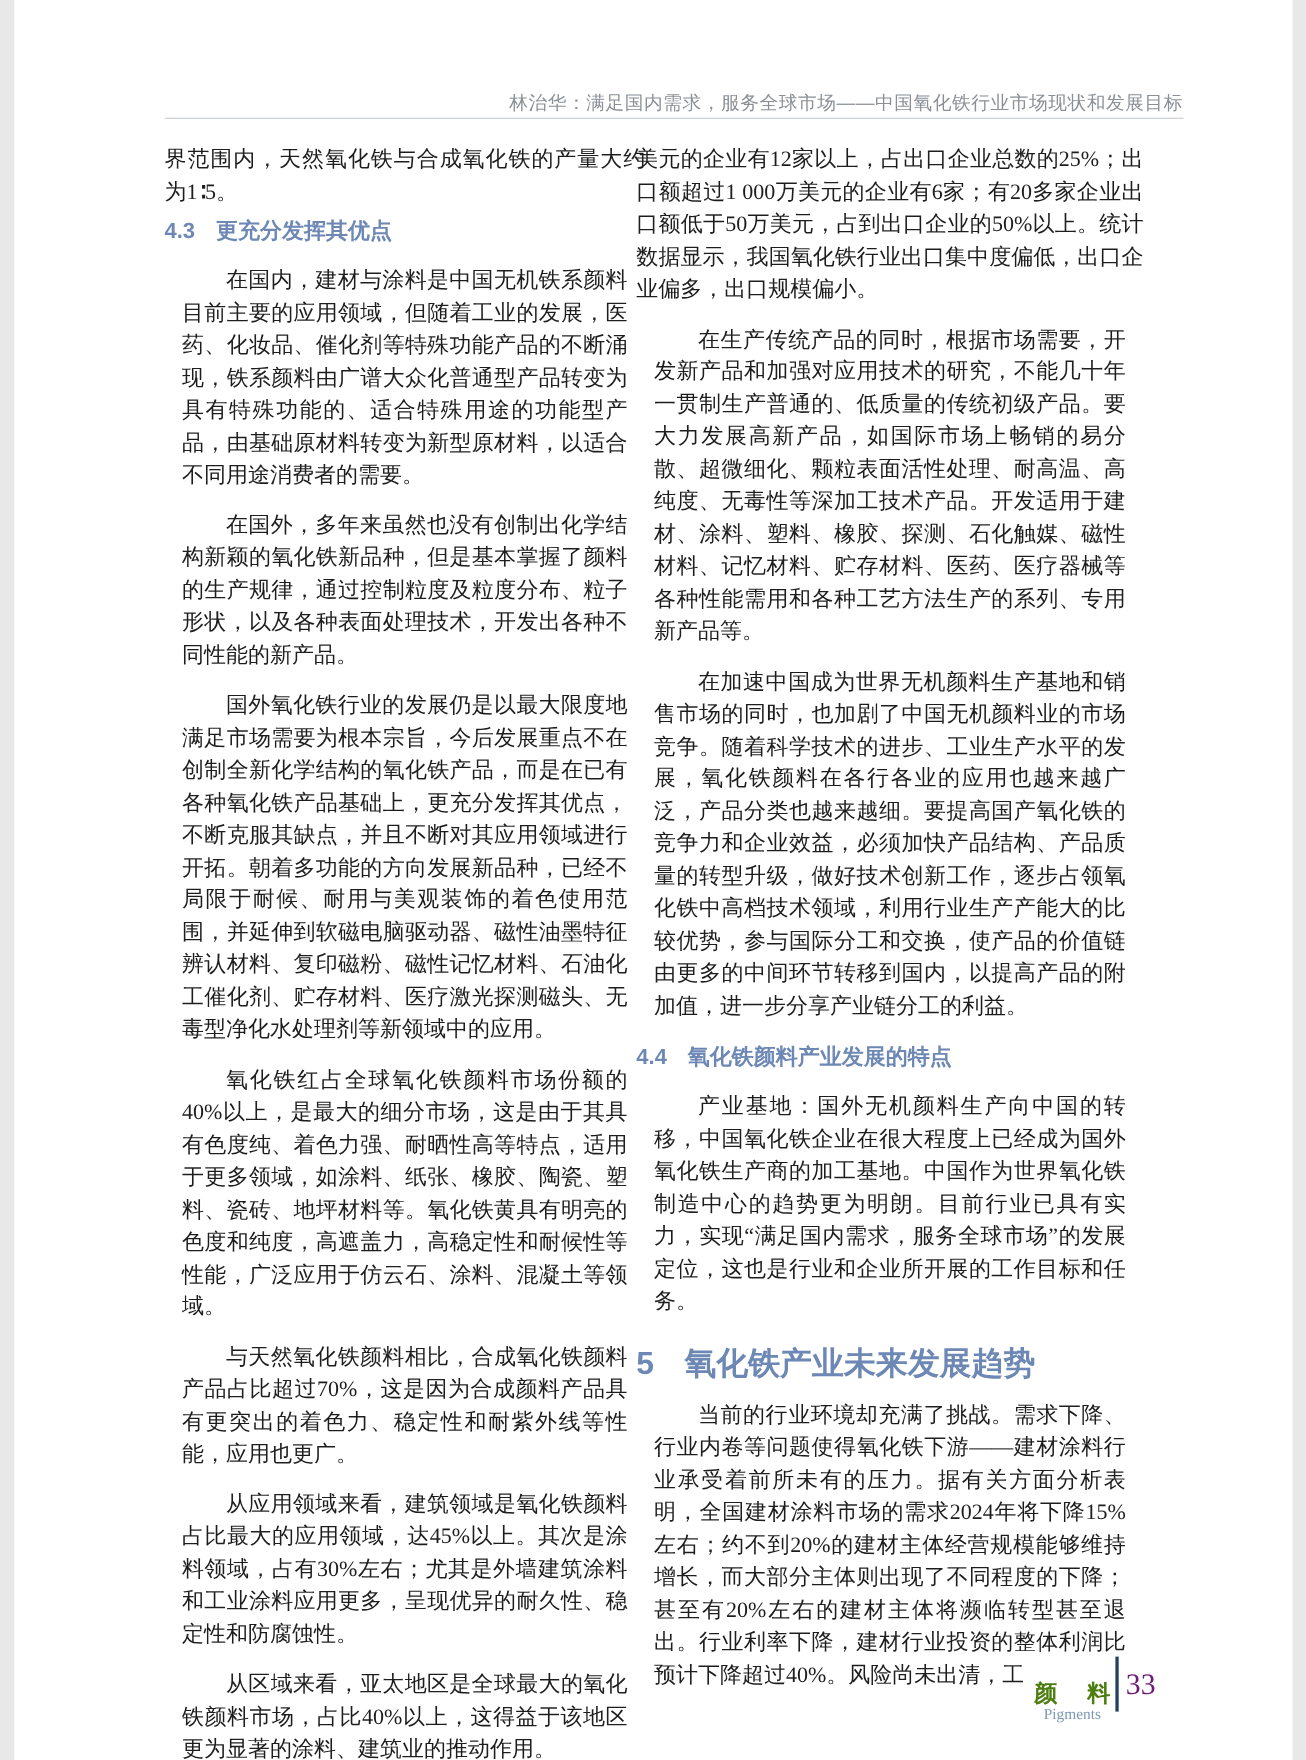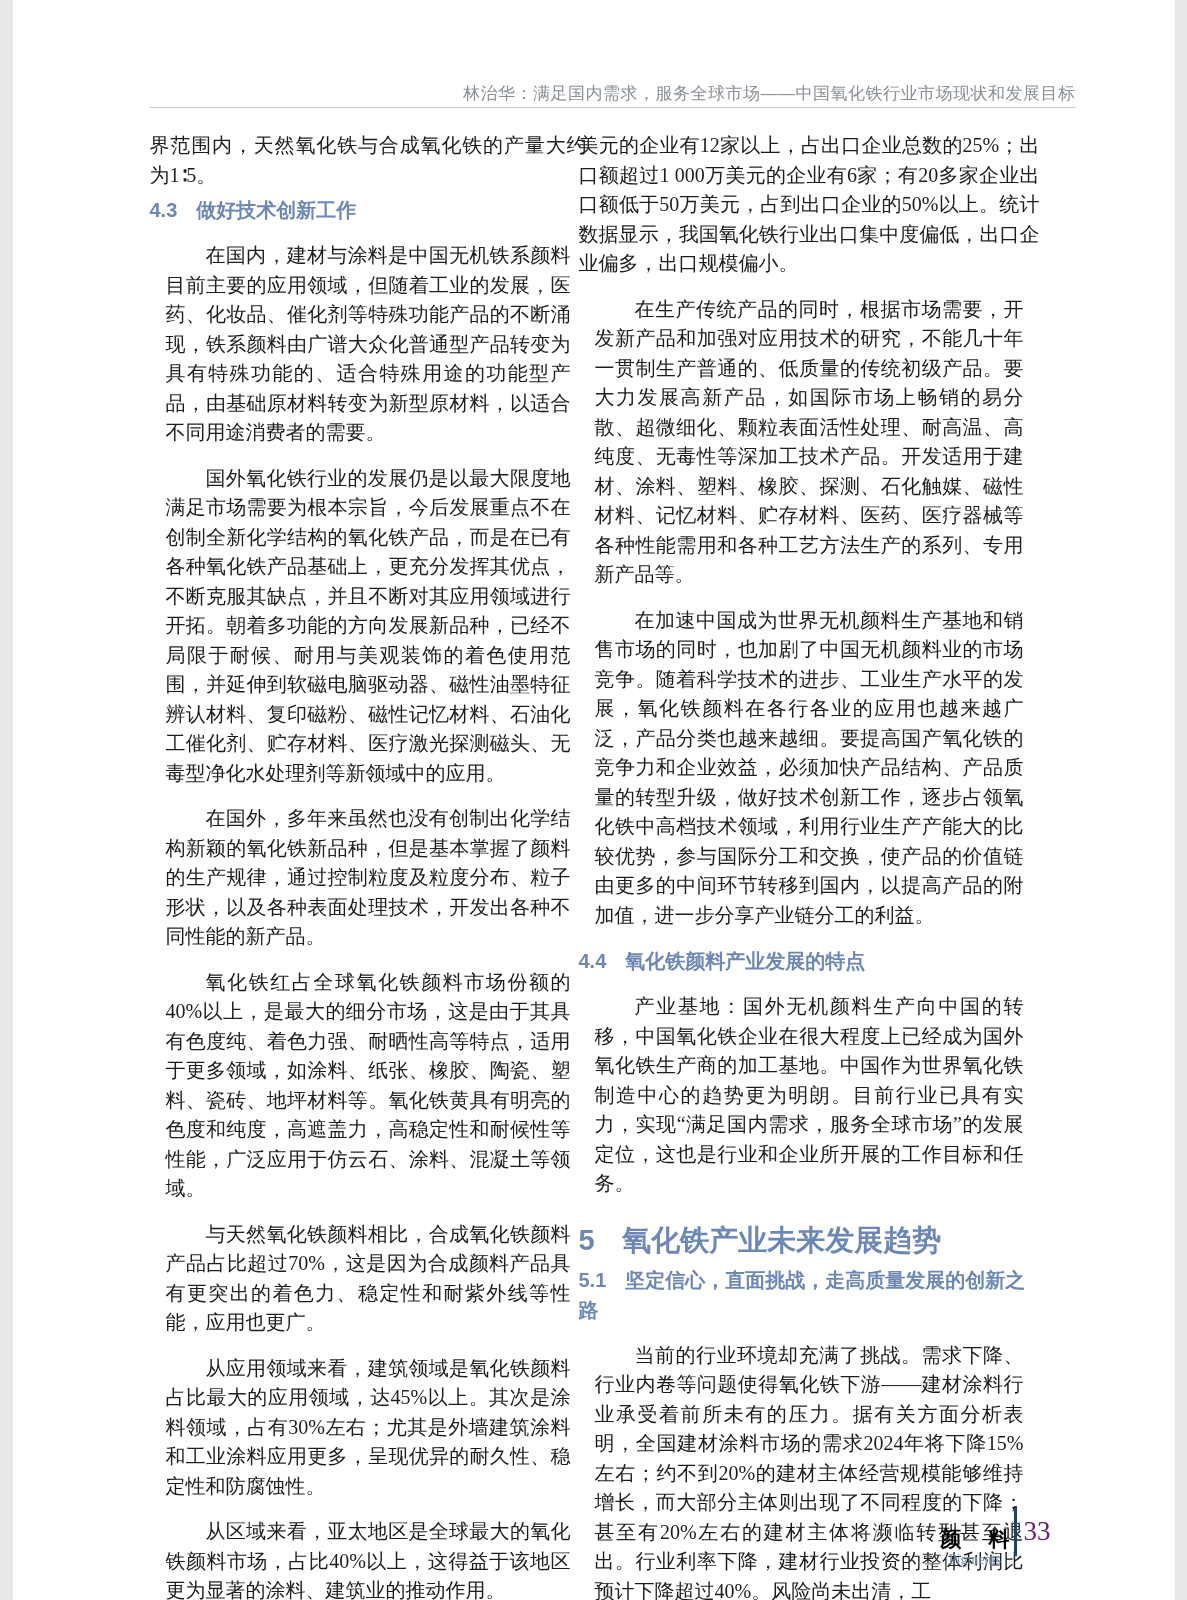--- a/index.html
+++ b/index.html
@@ -76,7 +76,7 @@
   <div class="col col-left">
     <p class="para-noindent">界范围内，天然氧化铁与合成氧化铁的产量大约为1∶5。</p>
     <h2 class="sec-h2">
-      <span class="sec-num">4.3</span><span>做好技术创新工作</span>
+      <span class="sec-num">4.3</span><span>更充分发挥其优点</span>
     </h2>
     <p class="para">在国内，建材与涂料是中国无机铁系颜料目前主要的应用领域，但随着工业的发展，医药、化妆品、催化剂等特殊功能产品的不断涌现，铁系颜料由广谱大众化普通型产品转变为具有特殊功能的、适合特殊用途的功能型产品，由基础原材料转变为新型原材料，以适合不同用途消费者的需要。</p>
     <p class="para">国外氧化铁行业的发展仍是以最大限度地满足市场需要为根本宗旨，今后发展重点不在创制全新化学结构的氧化铁产品，而是在已有各种氧化铁产品基础上，更充分发挥其优点，不断克服其缺点，并且不断对其应用领域进行开拓。朝着多功能的方向发展新品种，已经不局限于耐候、耐用与美观装饰的着色使用范围，并延伸到软磁电脑驱动器、磁性油墨特征辨认材料、复印磁粉、磁性记忆材料、石油化工催化剂、贮存材料、医疗激光探测磁头、无毒型净化水处理剂等新领域中的应用。</p>

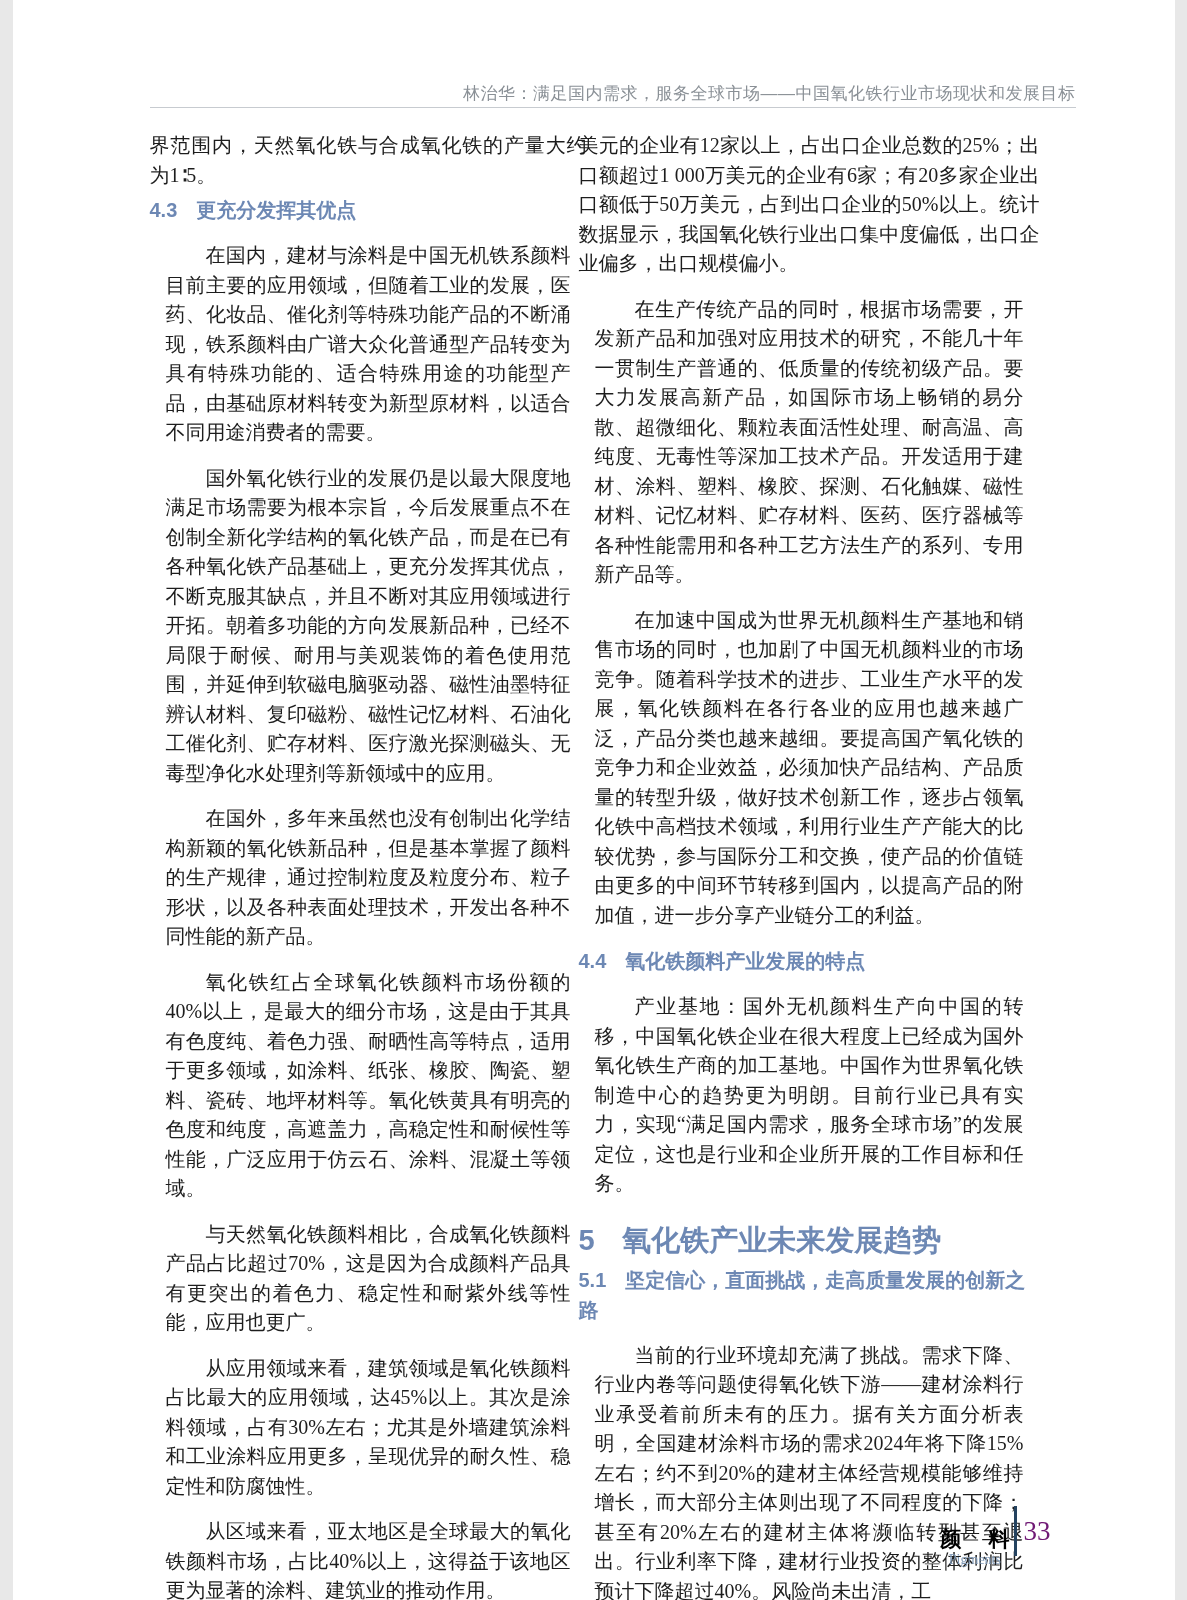--- a/index.html
+++ b/index.html
@@ -79,8 +79,8 @@
       <span class="sec-num">4.3</span><span>更充分发挥其优点</span>
     </h2>
     <p class="para">在国内，建材与涂料是中国无机铁系颜料目前主要的应用领域，但随着工业的发展，医药、化妆品、催化剂等特殊功能产品的不断涌现，铁系颜料由广谱大众化普通型产品转变为具有特殊功能的、适合特殊用途的功能型产品，由基础原材料转变为新型原材料，以适合不同用途消费者的需要。</p>
+    <p class="para">在国外，多年来虽然也没有创制出化学结构新颖的氧化铁新品种，但是基本掌握了颜料的生产规律，通过控制粒度及粒度分布、粒子形状，以及各种表面处理技术，开发出各种不同性能的新产品。</p>
     <p class="para">国外氧化铁行业的发展仍是以最大限度地满足市场需要为根本宗旨，今后发展重点不在创制全新化学结构的氧化铁产品，而是在已有各种氧化铁产品基础上，更充分发挥其优点，不断克服其缺点，并且不断对其应用领域进行开拓。朝着多功能的方向发展新品种，已经不局限于耐候、耐用与美观装饰的着色使用范围，并延伸到软磁电脑驱动器、磁性油墨特征辨认材料、复印磁粉、磁性记忆材料、石油化工催化剂、贮存材料、医疗激光探测磁头、无毒型净化水处理剂等新领域中的应用。</p>
-    <p class="para">在国外，多年来虽然也没有创制出化学结构新颖的氧化铁新品种，但是基本掌握了颜料的生产规律，通过控制粒度及粒度分布、粒子形状，以及各种表面处理技术，开发出各种不同性能的新产品。</p>
     <p class="para">氧化铁红占全球氧化铁颜料市场份额的40%以上，是最大的细分市场，这是由于其具有色度纯、着色力强、耐晒性高等特点，适用于更多领域，如涂料、纸张、橡胶、陶瓷、塑料、瓷砖、地坪材料等。氧化铁黄具有明亮的色度和纯度，高遮盖力，高稳定性和耐候性等性能，广泛应用于仿云石、涂料、混凝土等领域。</p>
     <p class="para">与天然氧化铁颜料相比，合成氧化铁颜料产品占比超过70%，这是因为合成颜料产品具有更突出的着色力、稳定性和耐紫外线等性能，应用也更广。</p>
     <p class="para">从应用领域来看，建筑领域是氧化铁颜料占比最大的应用领域，达45%以上。其次是涂料领域，占有30%左右；尤其是外墙建筑涂料和工业涂料应用更多，呈现优异的耐久性、稳定性和防腐蚀性。</p>

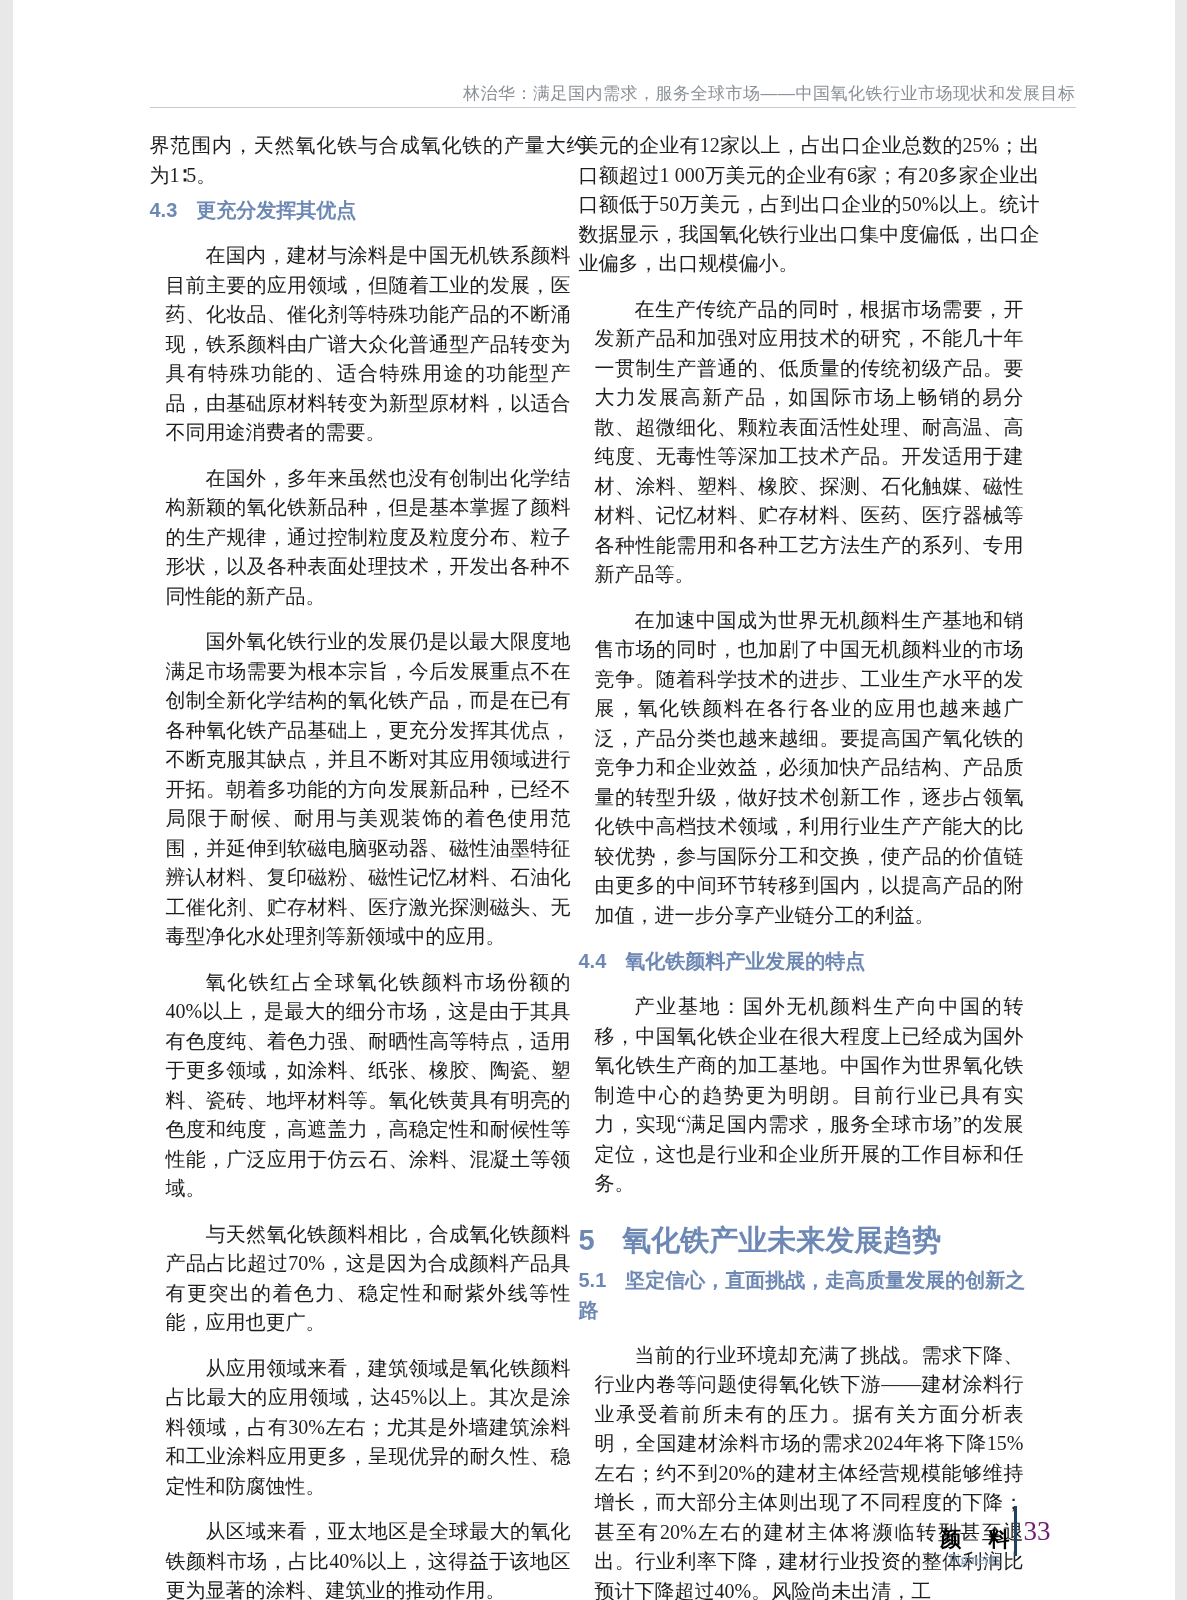--- a/index.html
+++ b/index.html
@@ -103,9 +103,6 @@
     <h1 class="sec-h1">
       <span class="sec-num">5</span><span>氧化铁产业未来发展趋势</span>
     </h1>
-    <h2 class="sec-h2">
-      <span class="sec-num">5.1</span><span>坚定信心，直面挑战，走高质量发展的创新之路</span>
-    </h2>
     <p class="para">当前的行业环境却充满了挑战。需求下降、行业内卷等问题使得氧化铁下游——建材涂料行业承受着前所未有的压力。据有关方面分析表明，全国建材涂料市场的需求2024年将下降15%左右；约不到20%的建材主体经营规模能够维持增长，而大部分主体则出现了不同程度的下降；甚至有20%左右的建材主体将濒临转型甚至退出。行业利率下降，建材行业投资的整体利润比预计下降超过40%。风险尚未出清，工</p>
   </div>
 

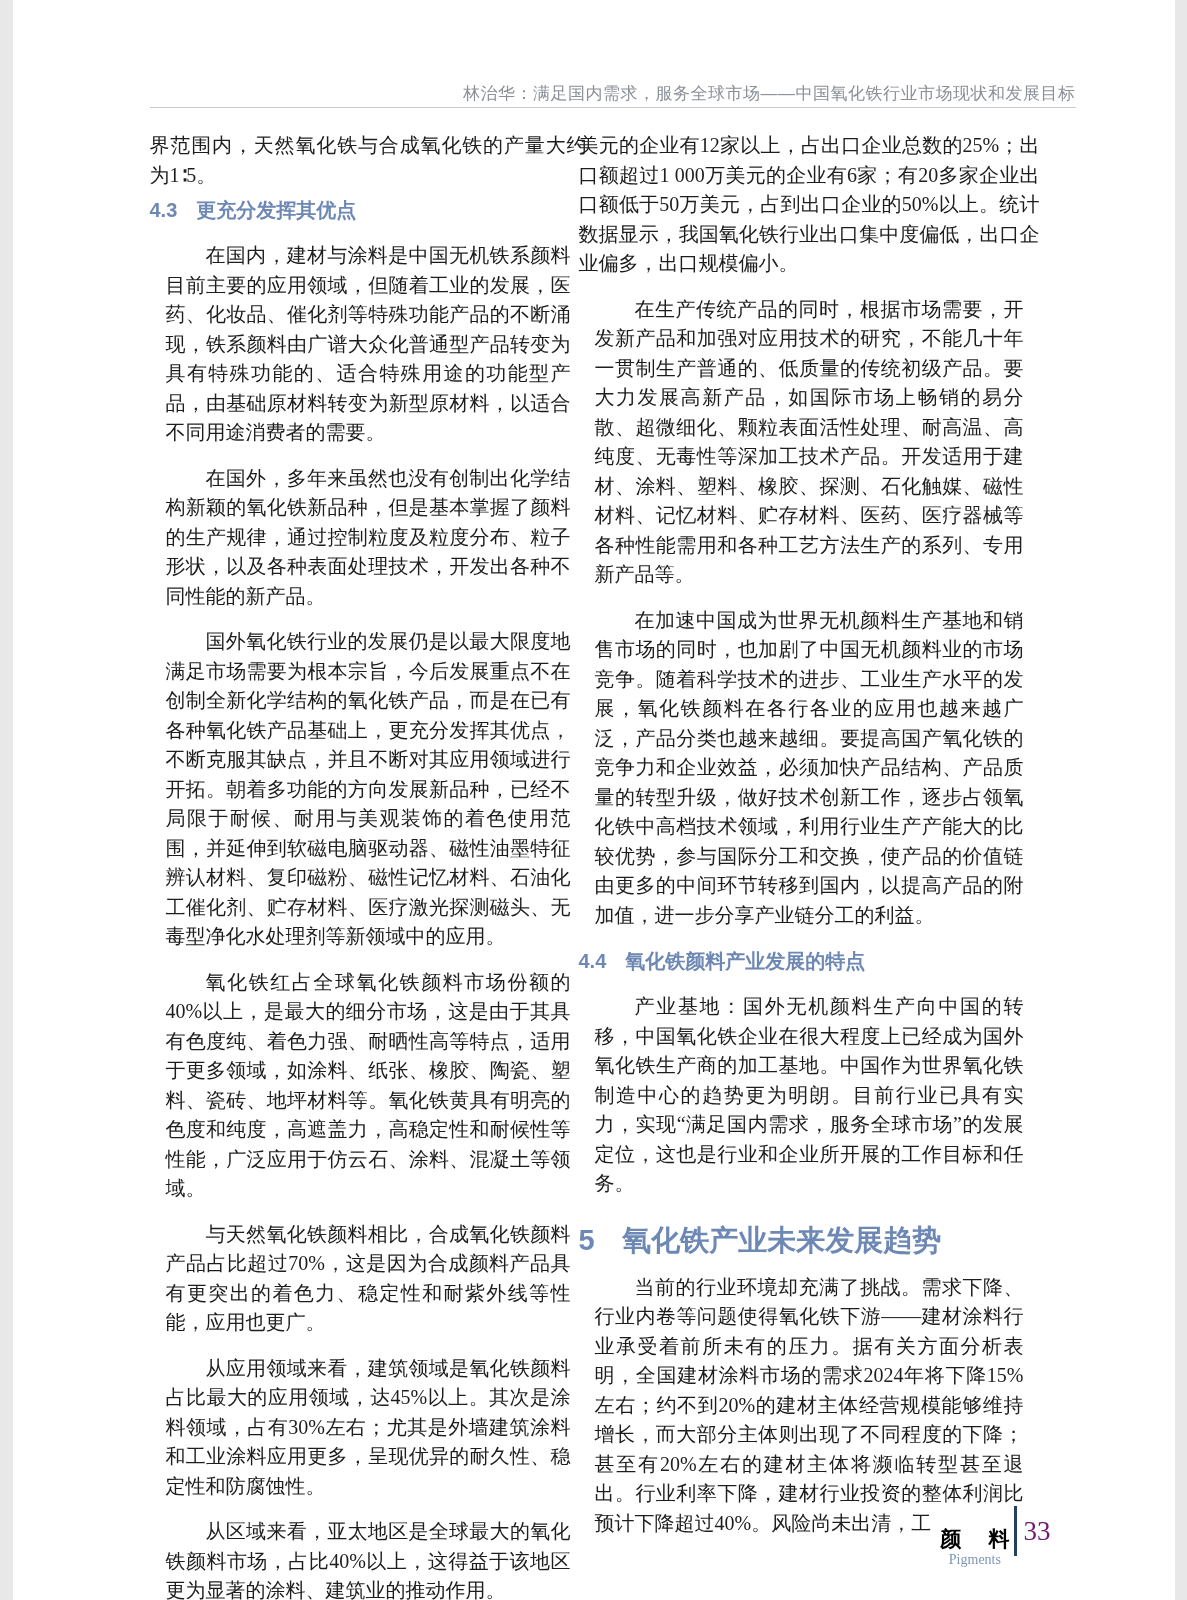--- a/index.html
+++ b/index.html
@@ -51,7 +51,7 @@
   }
   .journal-name{text-align:center;}
   .journal-cn{
-    font-size:21px;font-weight:bold;color:#000000;
+    font-size:21px;font-weight:bold;color:#4d7c0f;
     letter-spacing:11px;margin-right:-11px;line-height:24px;margin-top:33px;
   }
   .journal-en{

